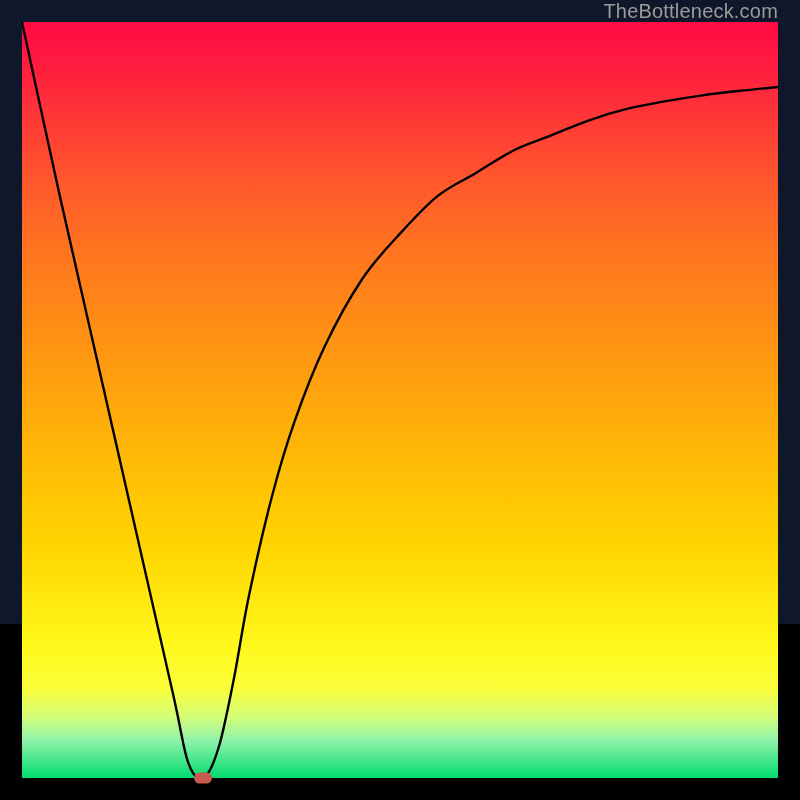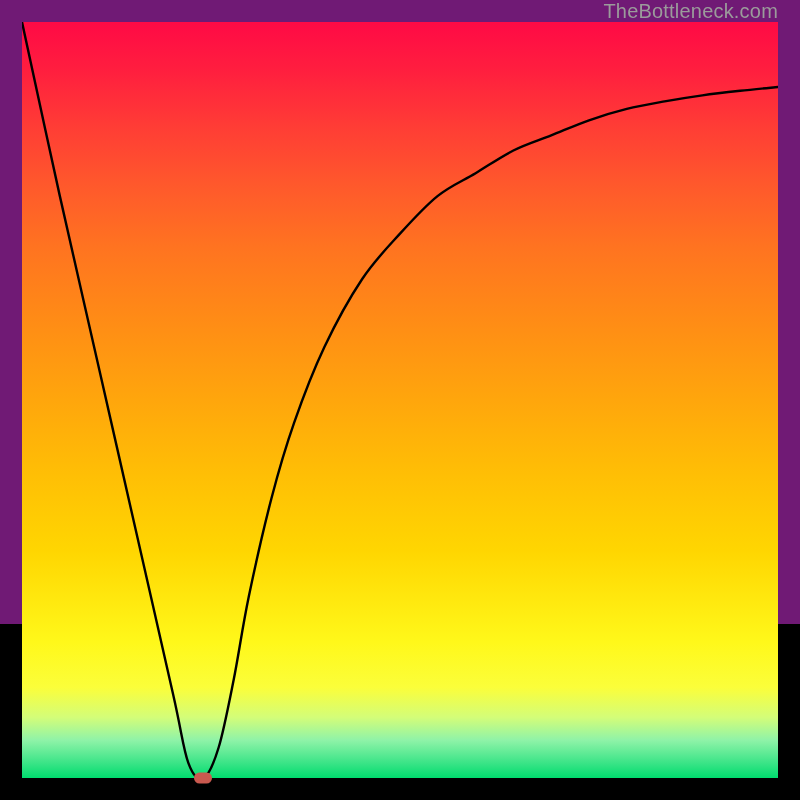--- a/index.html
+++ b/index.html
@@ -10,7 +10,7 @@
     position: absolute;
     top: 0; left: 0;
     width: 800px; height: 624px;
-    background: #701a75;
+    background: #0f172a;
     text-decoration: underline;
   }
 

